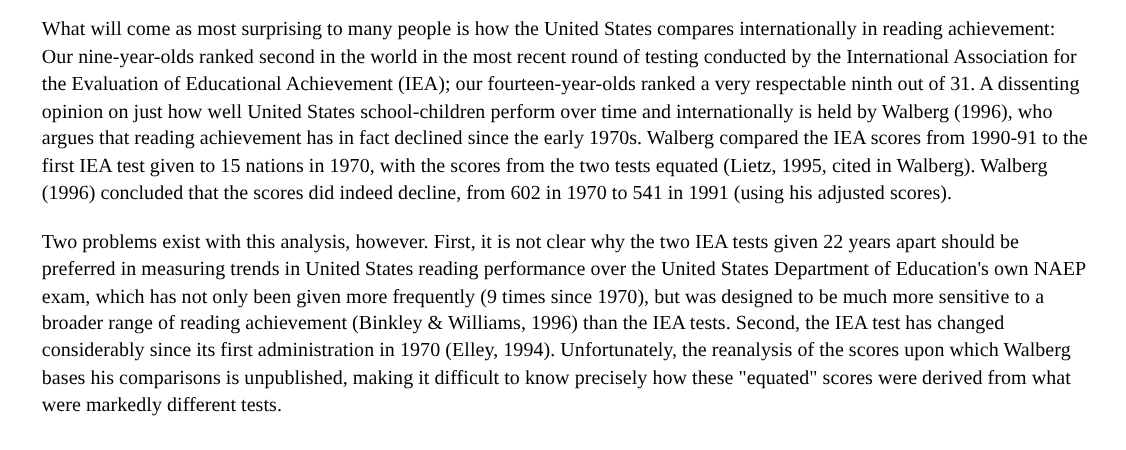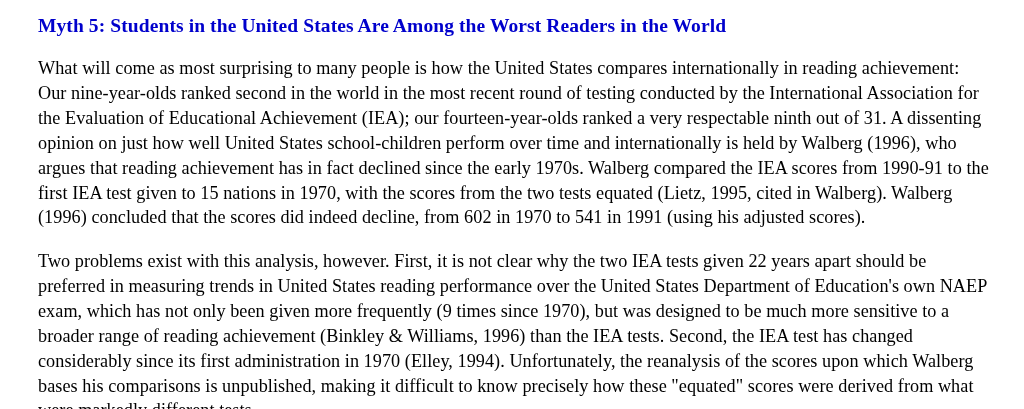--- a/index.html
+++ b/index.html
@@ -46,7 +46,6 @@
 <body>
 
 <div class="page">
-  <h1 class="section-heading">Myth 5: Students in the United States Are Among the Worst Readers in the World</h1>
 
   <p class="body-paragraph">What will come as most surprising to many people is how the United States compares internationally in reading achievement: Our nine-year-olds ranked second in the world in the most recent round of testing conducted by the International Association for the Evaluation of Educational Achievement (IEA); our fourteen-year-olds ranked a very respectable ninth out of 31. A dissenting opinion on just how well United States school-children perform over time and internationally is held by Walberg (1996), who argues that reading achievement has in fact declined since the early 1970s. Walberg compared the IEA scores from 1990-91 to the first IEA test given to 15 nations in 1970, with the scores from the two tests equated (Lietz, 1995, cited in Walberg). Walberg (1996) concluded that the scores did indeed decline, from 602 in 1970 to 541 in 1991 (using his adjusted scores).</p>
 

